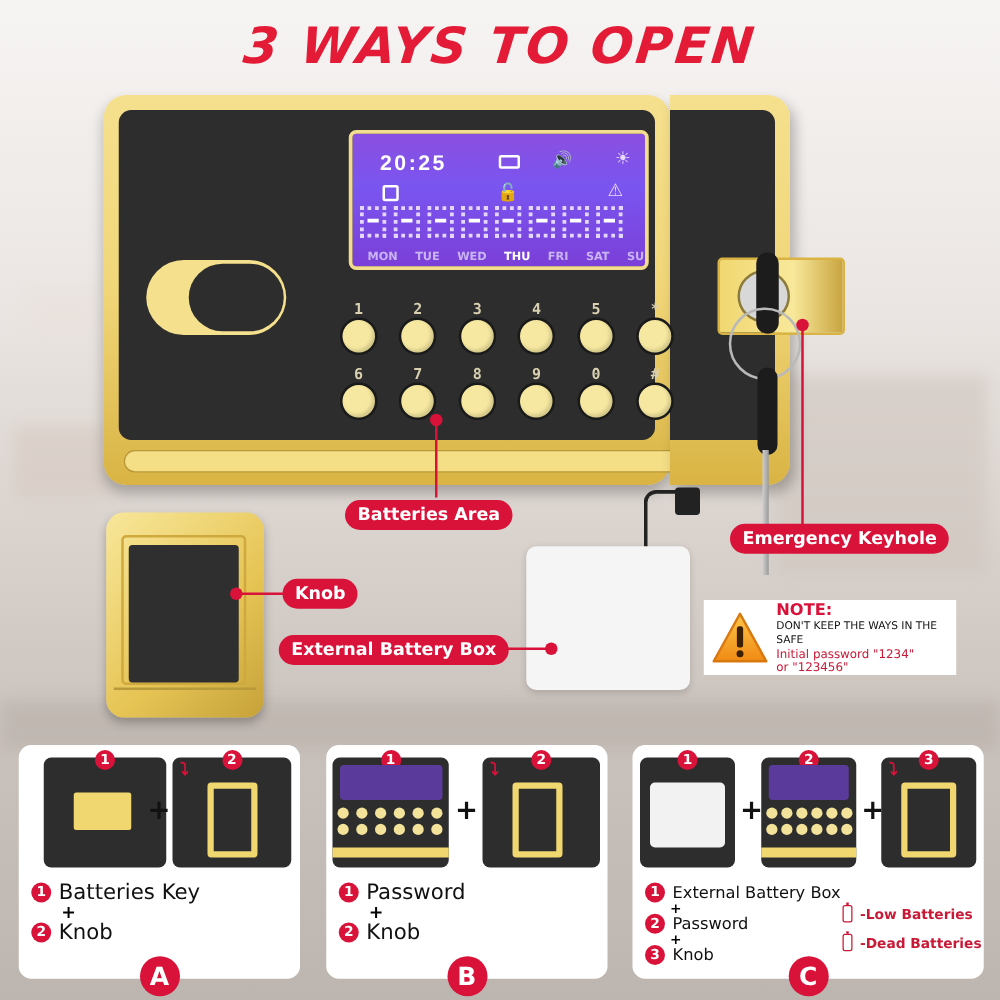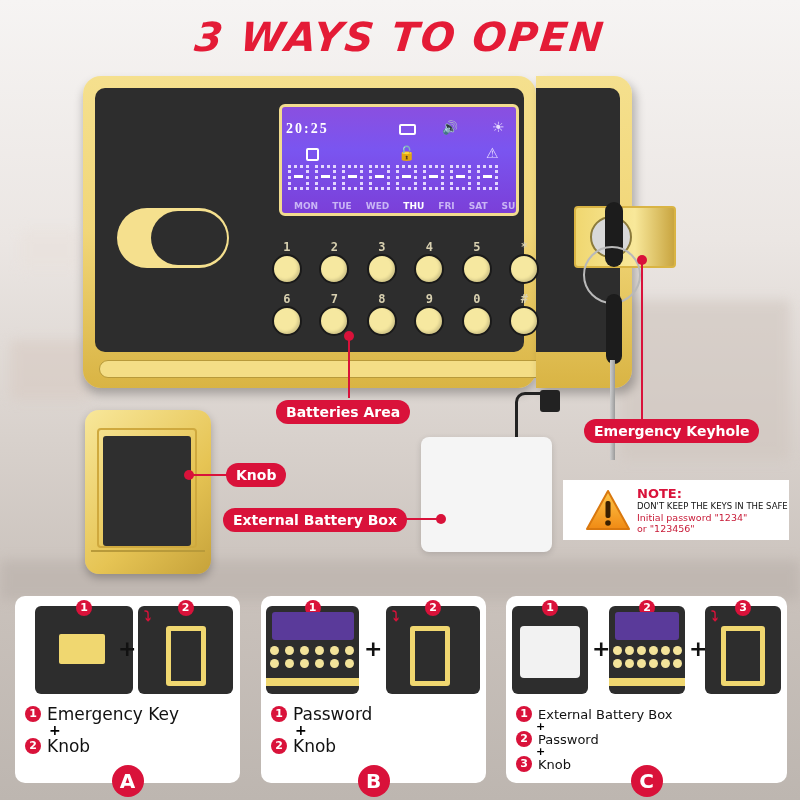--- a/index.html
+++ b/index.html
@@ -53,7 +53,7 @@
     background: linear-gradient(180deg, #8a4fe0 0%, #7a55f0 40%, #7b3fd8 100%);
     overflow: hidden; color: #f2ecff;
   }
-  .lcd .time { position: absolute; left: 4px; top: 14px; font-family: Liberation Serif, serif; font-size: 14px; letter-spacing: 2px; font-weight: bold; color: #fff; }
+  .lcd .time { position: absolute; left: 22px; top: 14px; font-family: Liberation Sans, sans-serif; font-size: 17px; letter-spacing: 2px; font-weight: bold; color: #fff; }
   .lcd .batt { position: absolute; left: 117px; top: 17px; width: 17px; height: 11px; border: 2px solid #fff; border-radius: 2px; }
   .lcd .spk { position: absolute; left: 160px; top: 13px; font-size: 13px; color: #d8c6ff; }
   .lcd .sun { position: absolute; left: 210px; top: 12px; font-size: 14px; color: #e8dcff; }

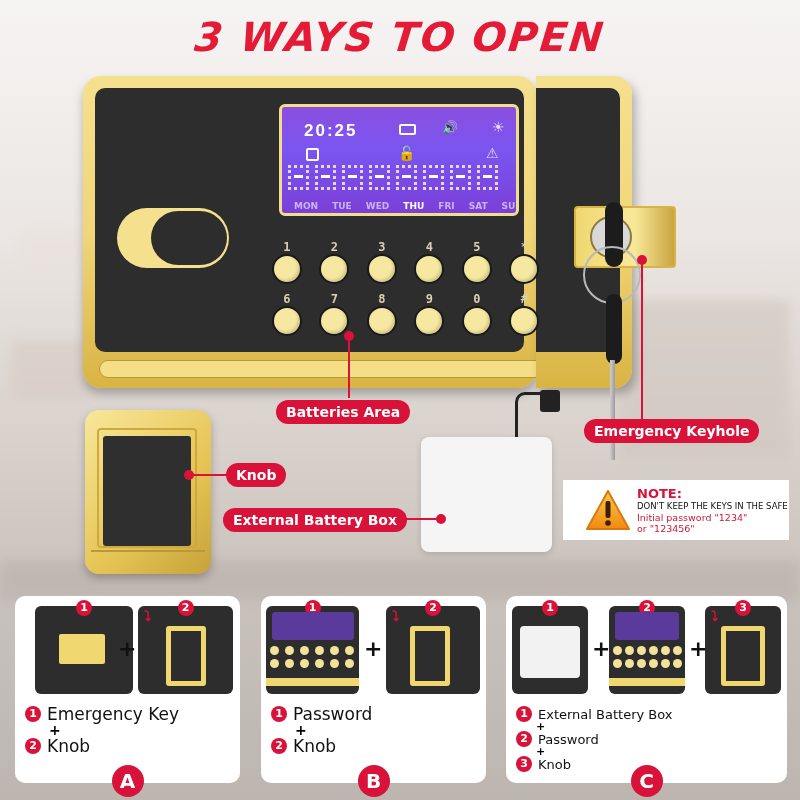--- a/index.html
+++ b/index.html
@@ -113,8 +113,8 @@
   .line { position: absolute; background: #d9123a; }
 
   .note {
-    position: absolute; left: 563px; top: 480px; width: 226px; height: 60px;
-    background: #fff; display: flex; align-items: center; padding-left: 22px;
+    position: absolute; left: 563px; top: 480px; width: 202px; height: 60px;
+    background: #fff; display: flex; align-items: center; padding-left: 6px; justify-content: center;
   }
   .note .tri { width: 46px; height: 44px; position: relative; flex: none; }
   .note .tri svg { width: 46px; height: 44px; }

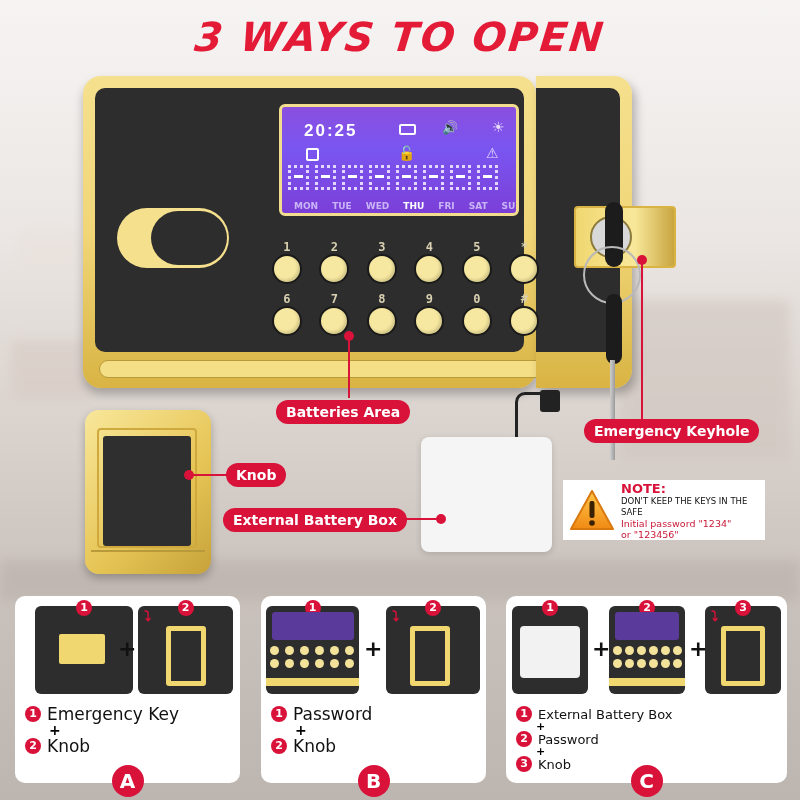--- a/index.html
+++ b/index.html
@@ -313,7 +313,7 @@
   </div>
   <div class="txt">
     <div class="h">NOTE:</div>
-    <div class="warn-line">DON'T KEEP THE KEYS IN THE SAFE</div>
+    <div class="warn-line">DON'T KEEP THE WAYS IN THE SAFE</div>
     <div class="pw">Initial password "1234"</div>
     <div class="pw">or "123456"</div>
   </div>

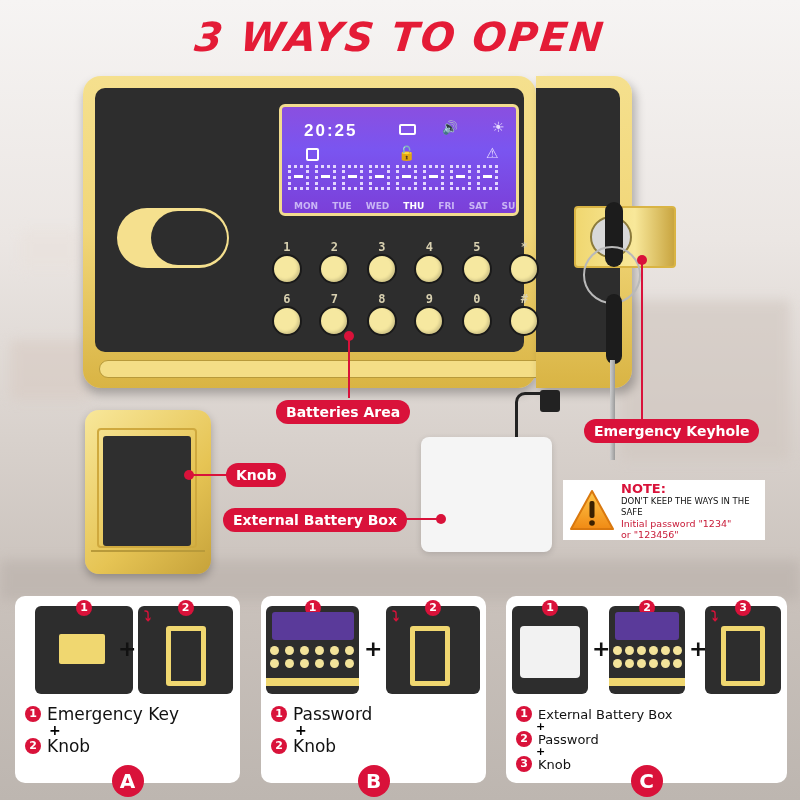--- a/index.html
+++ b/index.html
@@ -333,7 +333,7 @@
   <div class="steps">
     <div class="step">
         <span class="num">1</span>
-        <span>Emergency Key</span>
+        <span>Batteries Key</span>
       </div>
     <div class="step-plus">+</div>
     <div class="step">

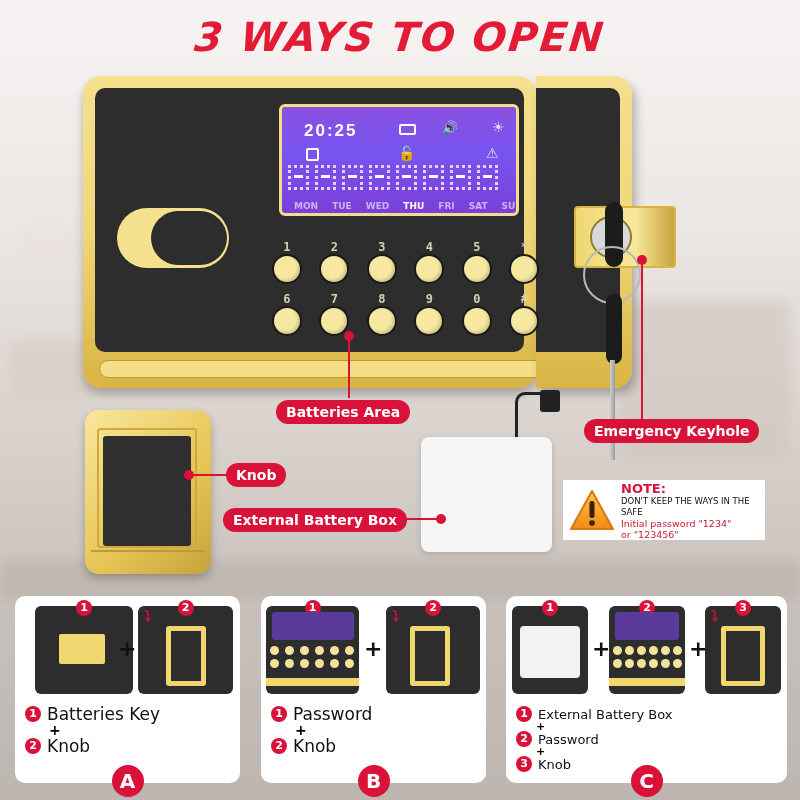--- a/index.html
+++ b/index.html
@@ -431,6 +431,16 @@
         <span>Knob</span>
       </div>
   </div>
+  <div class="legend">
+    <div class="row">
+        <span class="bat"></span>
+        <span>-Low Batteries</span>
+      </div>
+    <div class="row">
+        <span class="bat"></span>
+        <span>-Dead Batteries</span>
+      </div>
+  </div>
   <div class="letter">C</div>
 </div>
 

